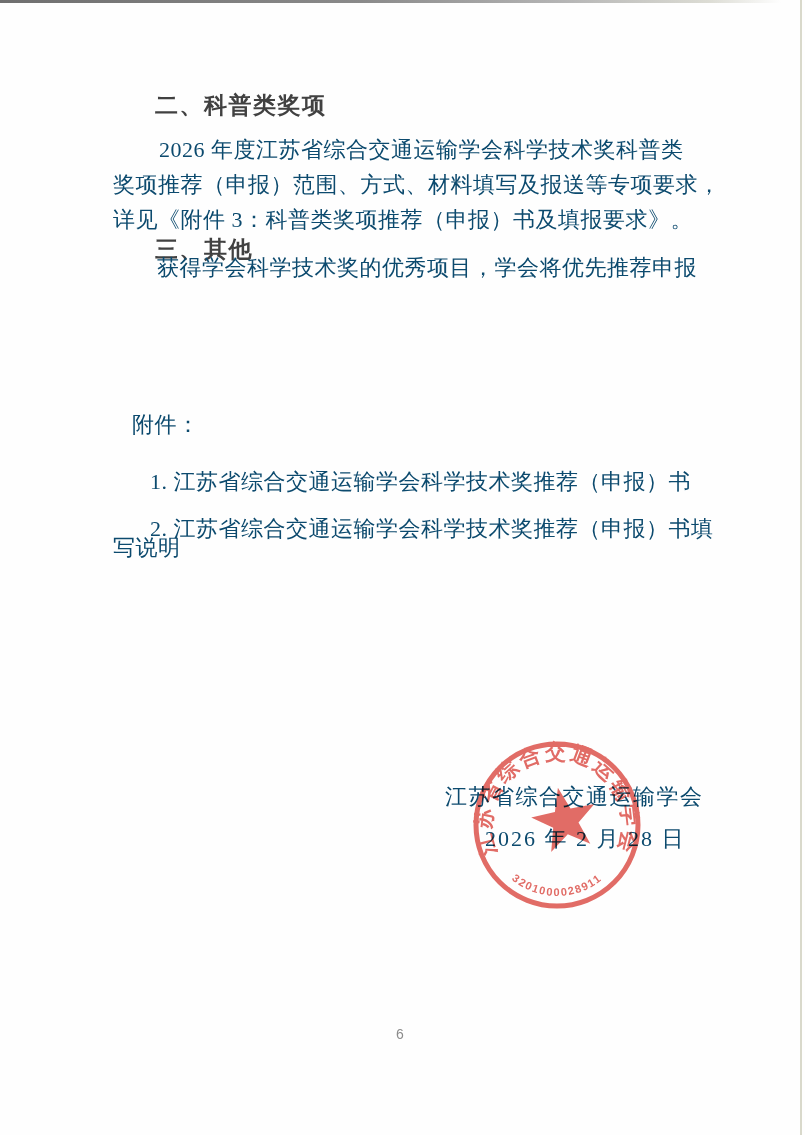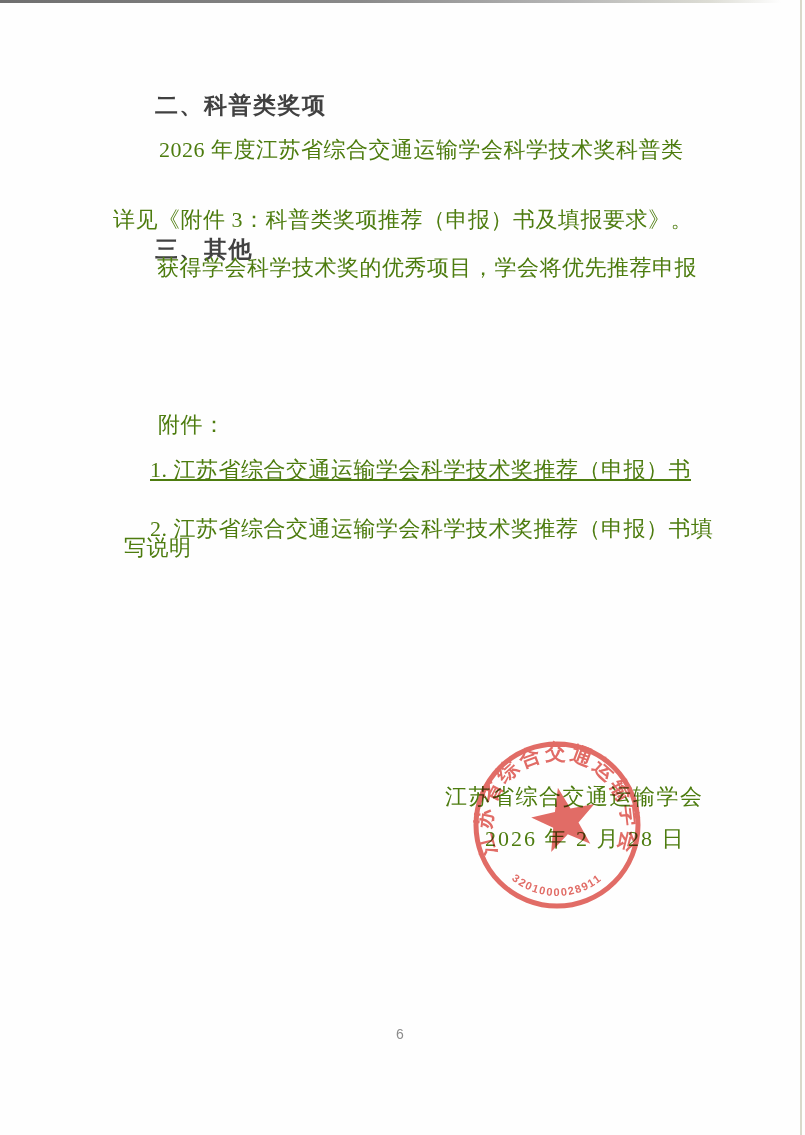--- a/index.html
+++ b/index.html
@@ -22,7 +22,7 @@
     position:absolute;
     font-size:22px;
     line-height:28px;
-    color:#4d7c0f;
+    color:#0c4a6e;
     letter-spacing:0.5px;
     white-space:nowrap;
   }

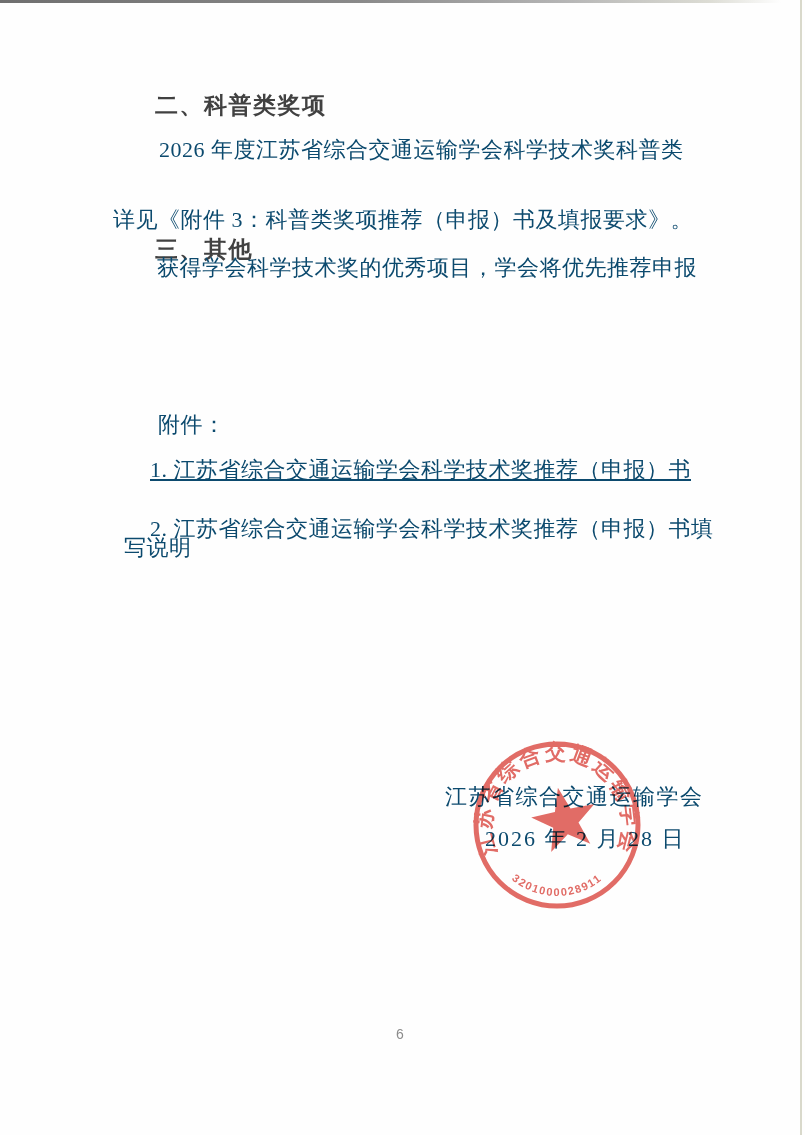--- a/index.html
+++ b/index.html
@@ -61,6 +61,7 @@
   <div class="line heading" style="left:155px;top:91px;">二、科普类奖项</div>
 
   <div class="line" style="left:159px;top:136px;">2026 年度江苏省综合交通运输学会科学技术奖科普类</div>
+  <div class="line" style="left:113px;top:171px;">奖项推荐（申报）范围、方式、材料填写及报送等专项要求，</div>
   <div class="line" style="left:113px;top:206px;">详见《附件 3：科普类奖项推荐（申报）书及填报要求》。</div>
 
   <div class="line heading" style="left:155px;top:236px;font-family:Liberation Serif, serif;">三、其他</div>

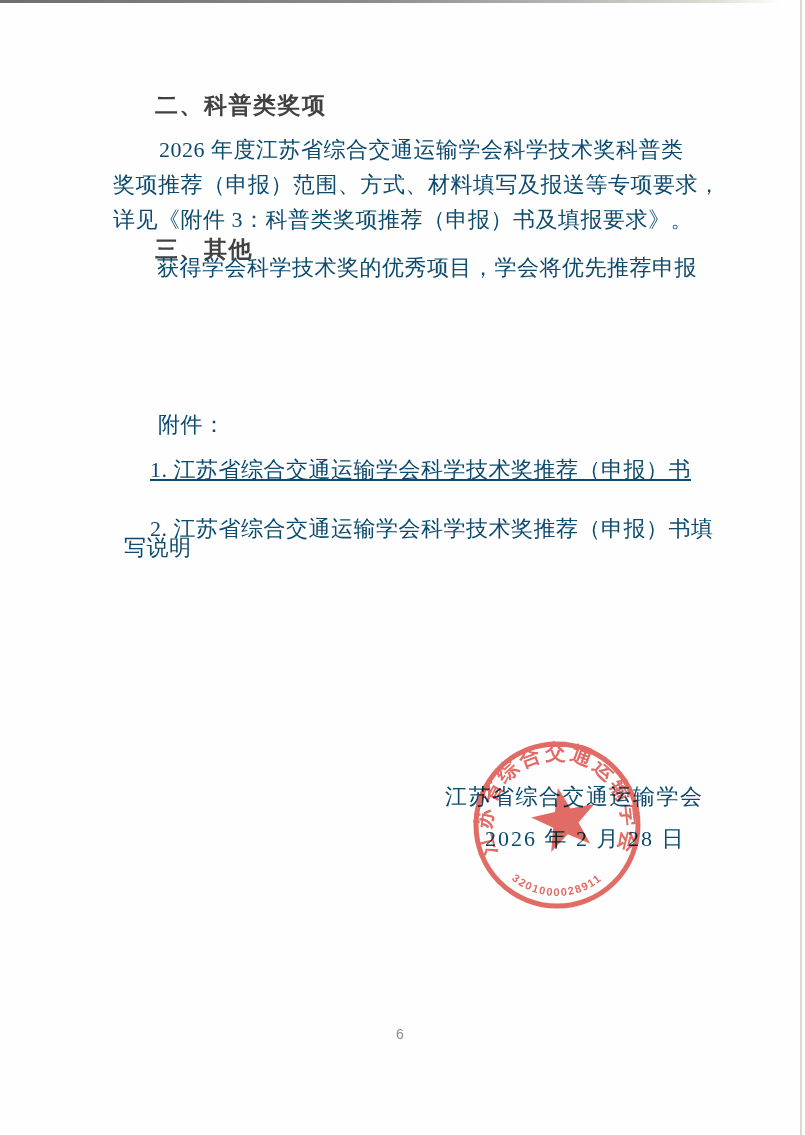--- a/index.html
+++ b/index.html
@@ -68,7 +68,7 @@
 
   <div class="line" style="left:157px;top:254px;">获得学会科学技术奖的优秀项目，学会将优先推荐申报</div>
 
-  <div class="line" style="left:158px;top:411px;">附件：</div>
+  <div class="line" style="left:132px;top:411px;">附件：</div>
 
   <div class="line" style="left:150px;top:456px;text-decoration:underline;">1. 江苏省综合交通运输学会科学技术奖推荐（申报）书</div>
   <div class="line" style="left:150px;top:491px;margin-top:24px;">2. 江苏省综合交通运输学会科学技术奖推荐（申报）书填</div>

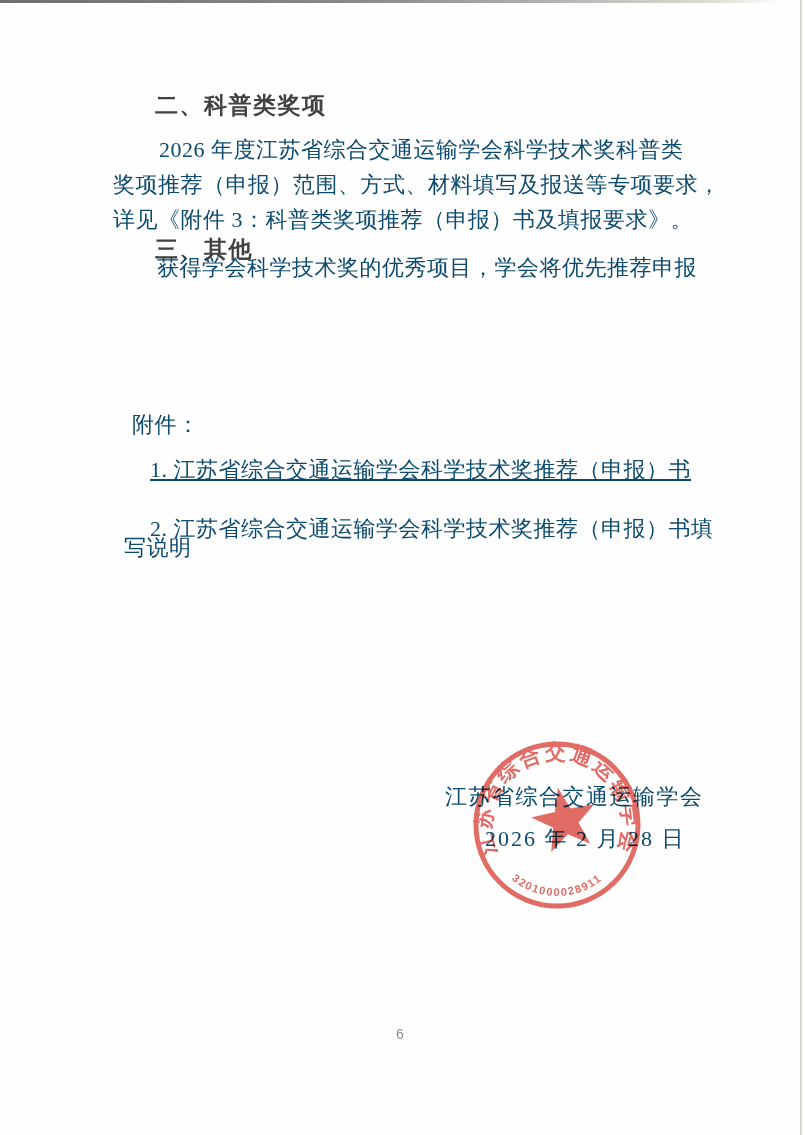--- a/index.html
+++ b/index.html
@@ -70,7 +70,7 @@
 
   <div class="line" style="left:132px;top:411px;">附件：</div>
 
-  <div class="line" style="left:150px;top:456px;text-decoration:underline;">1. 江苏省综合交通运输学会科学技术奖推荐（申报）书</div>
+  <div class="line" style="left:150px;top:468px;">1. 江苏省综合交通运输学会科学技术奖推荐（申报）书</div>
   <div class="line" style="left:150px;top:491px;margin-top:24px;">2. 江苏省综合交通运输学会科学技术奖推荐（申报）书填</div>
   <div class="line" style="left:124px;top:534px;">写说明</div>
 

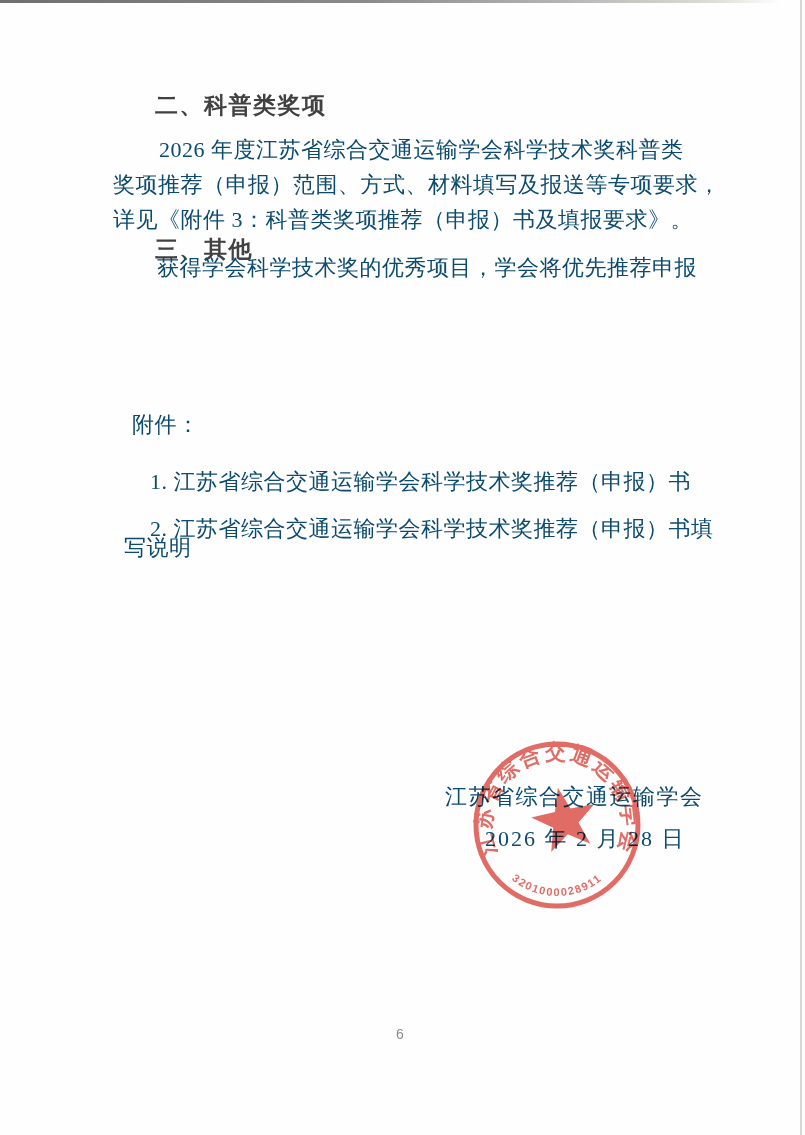--- a/index.html
+++ b/index.html
@@ -72,7 +72,7 @@
 
   <div class="line" style="left:150px;top:468px;">1. 江苏省综合交通运输学会科学技术奖推荐（申报）书</div>
   <div class="line" style="left:150px;top:491px;margin-top:24px;">2. 江苏省综合交通运输学会科学技术奖推荐（申报）书填</div>
-  <div class="line" style="left:124px;top:534px;">写说明</div>
+  <div class="line" style="left:113px;top:534px;">写说明</div>
 
   <div class="line sig" style="left:445px;top:783px;">江苏省综合交通运输学会</div>
   <div class="line date" style="left:485px;top:825px;">2026 年 2 月 28 日</div>

